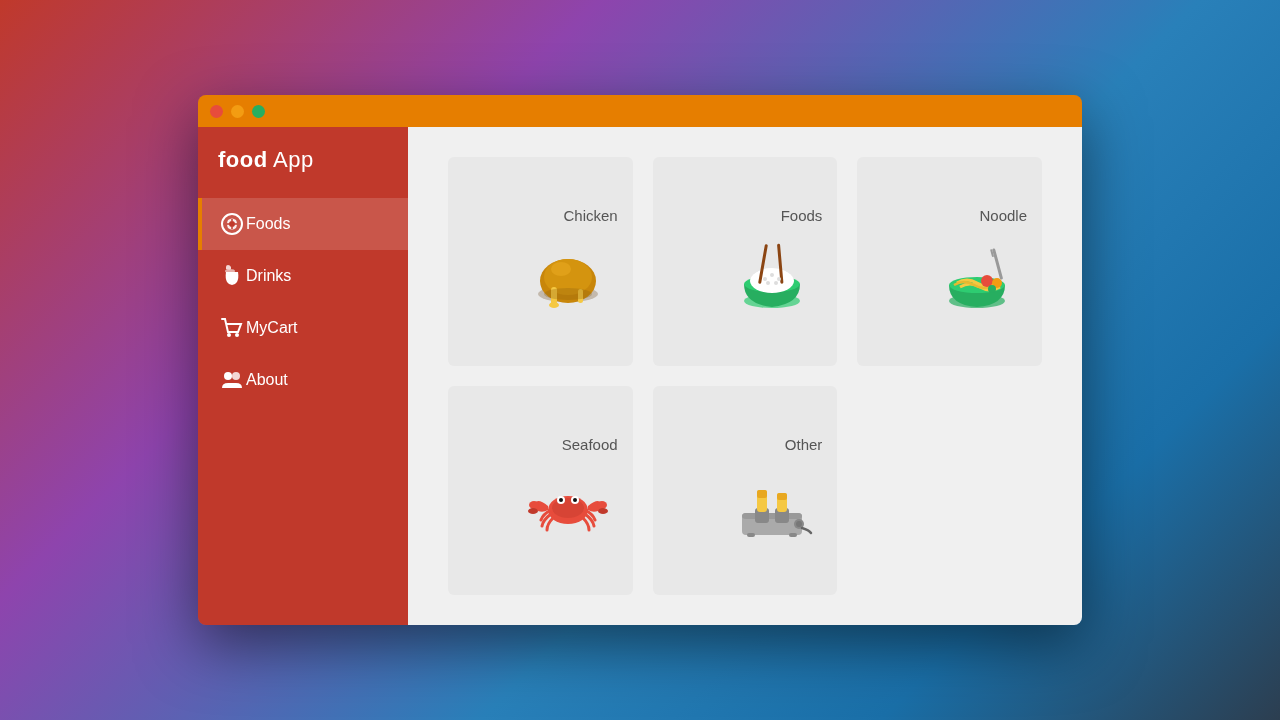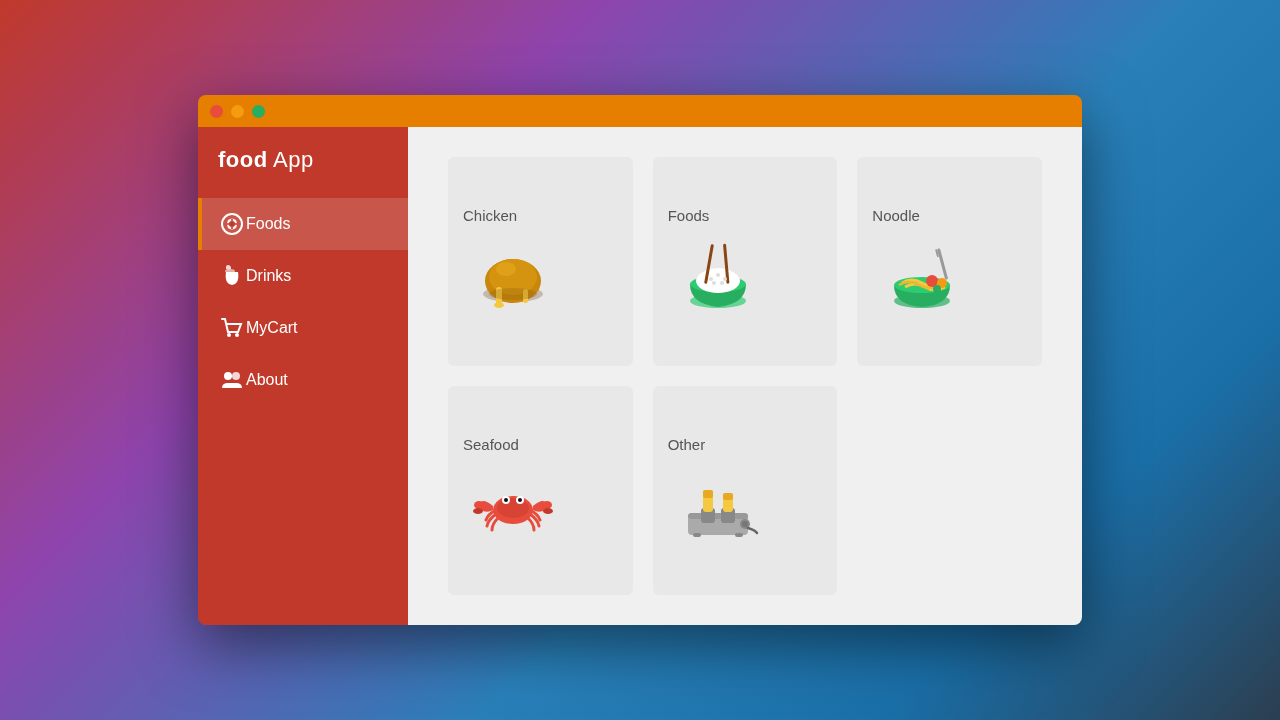--- a/index.html
+++ b/index.html
@@ -107,7 +107,7 @@
       border-radius: 6px;
       display: flex;
       flex-direction: column;
-      align-items: flex-start;
+      align-items: flex-end;
       justify-content: center;
       padding: 15px;
       cursor: pointer;

